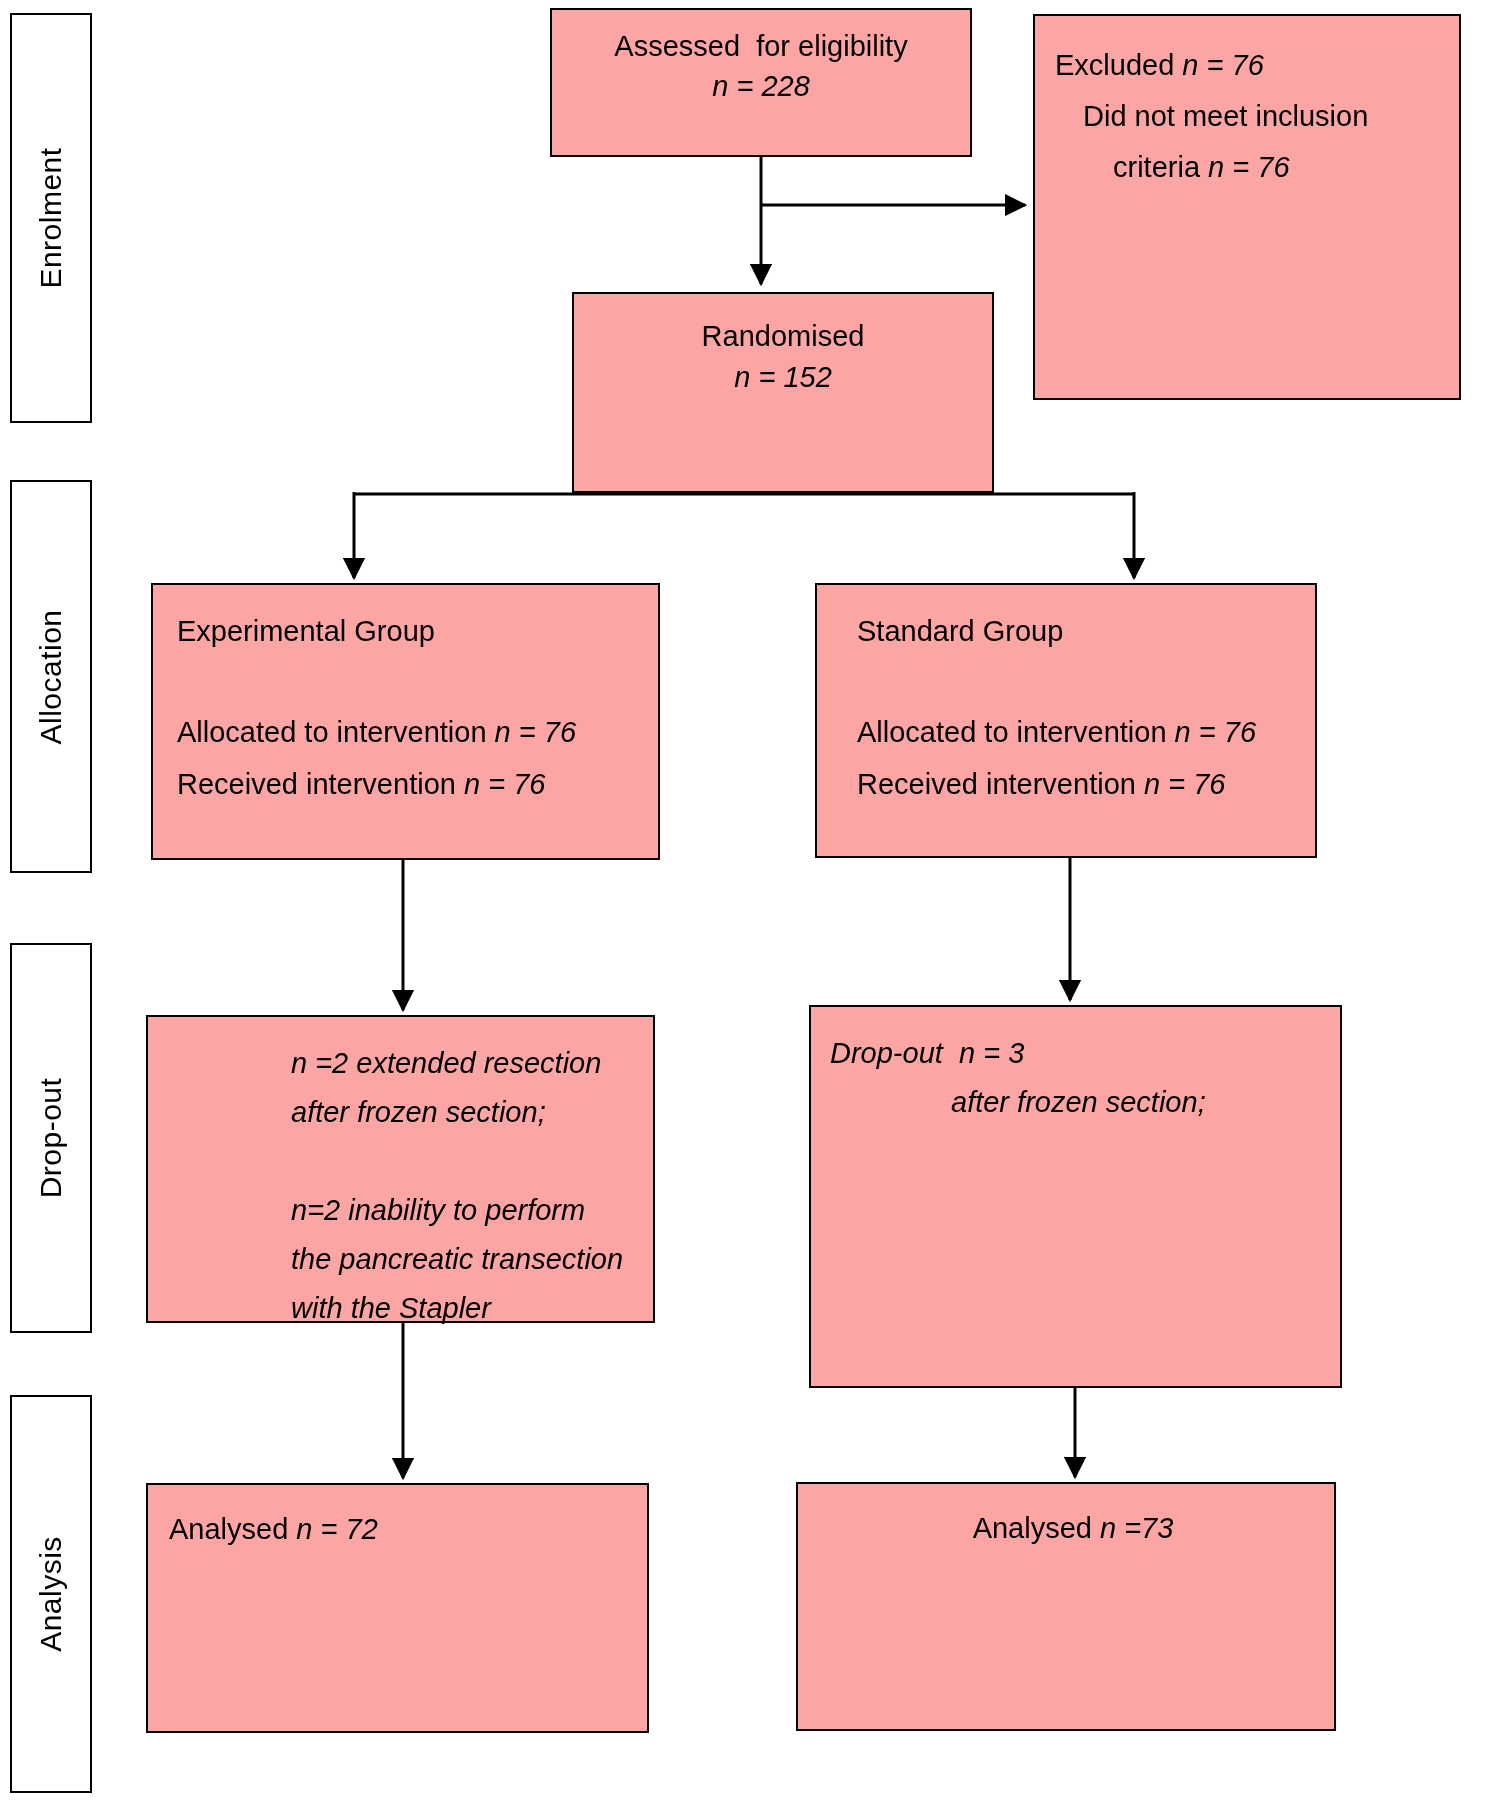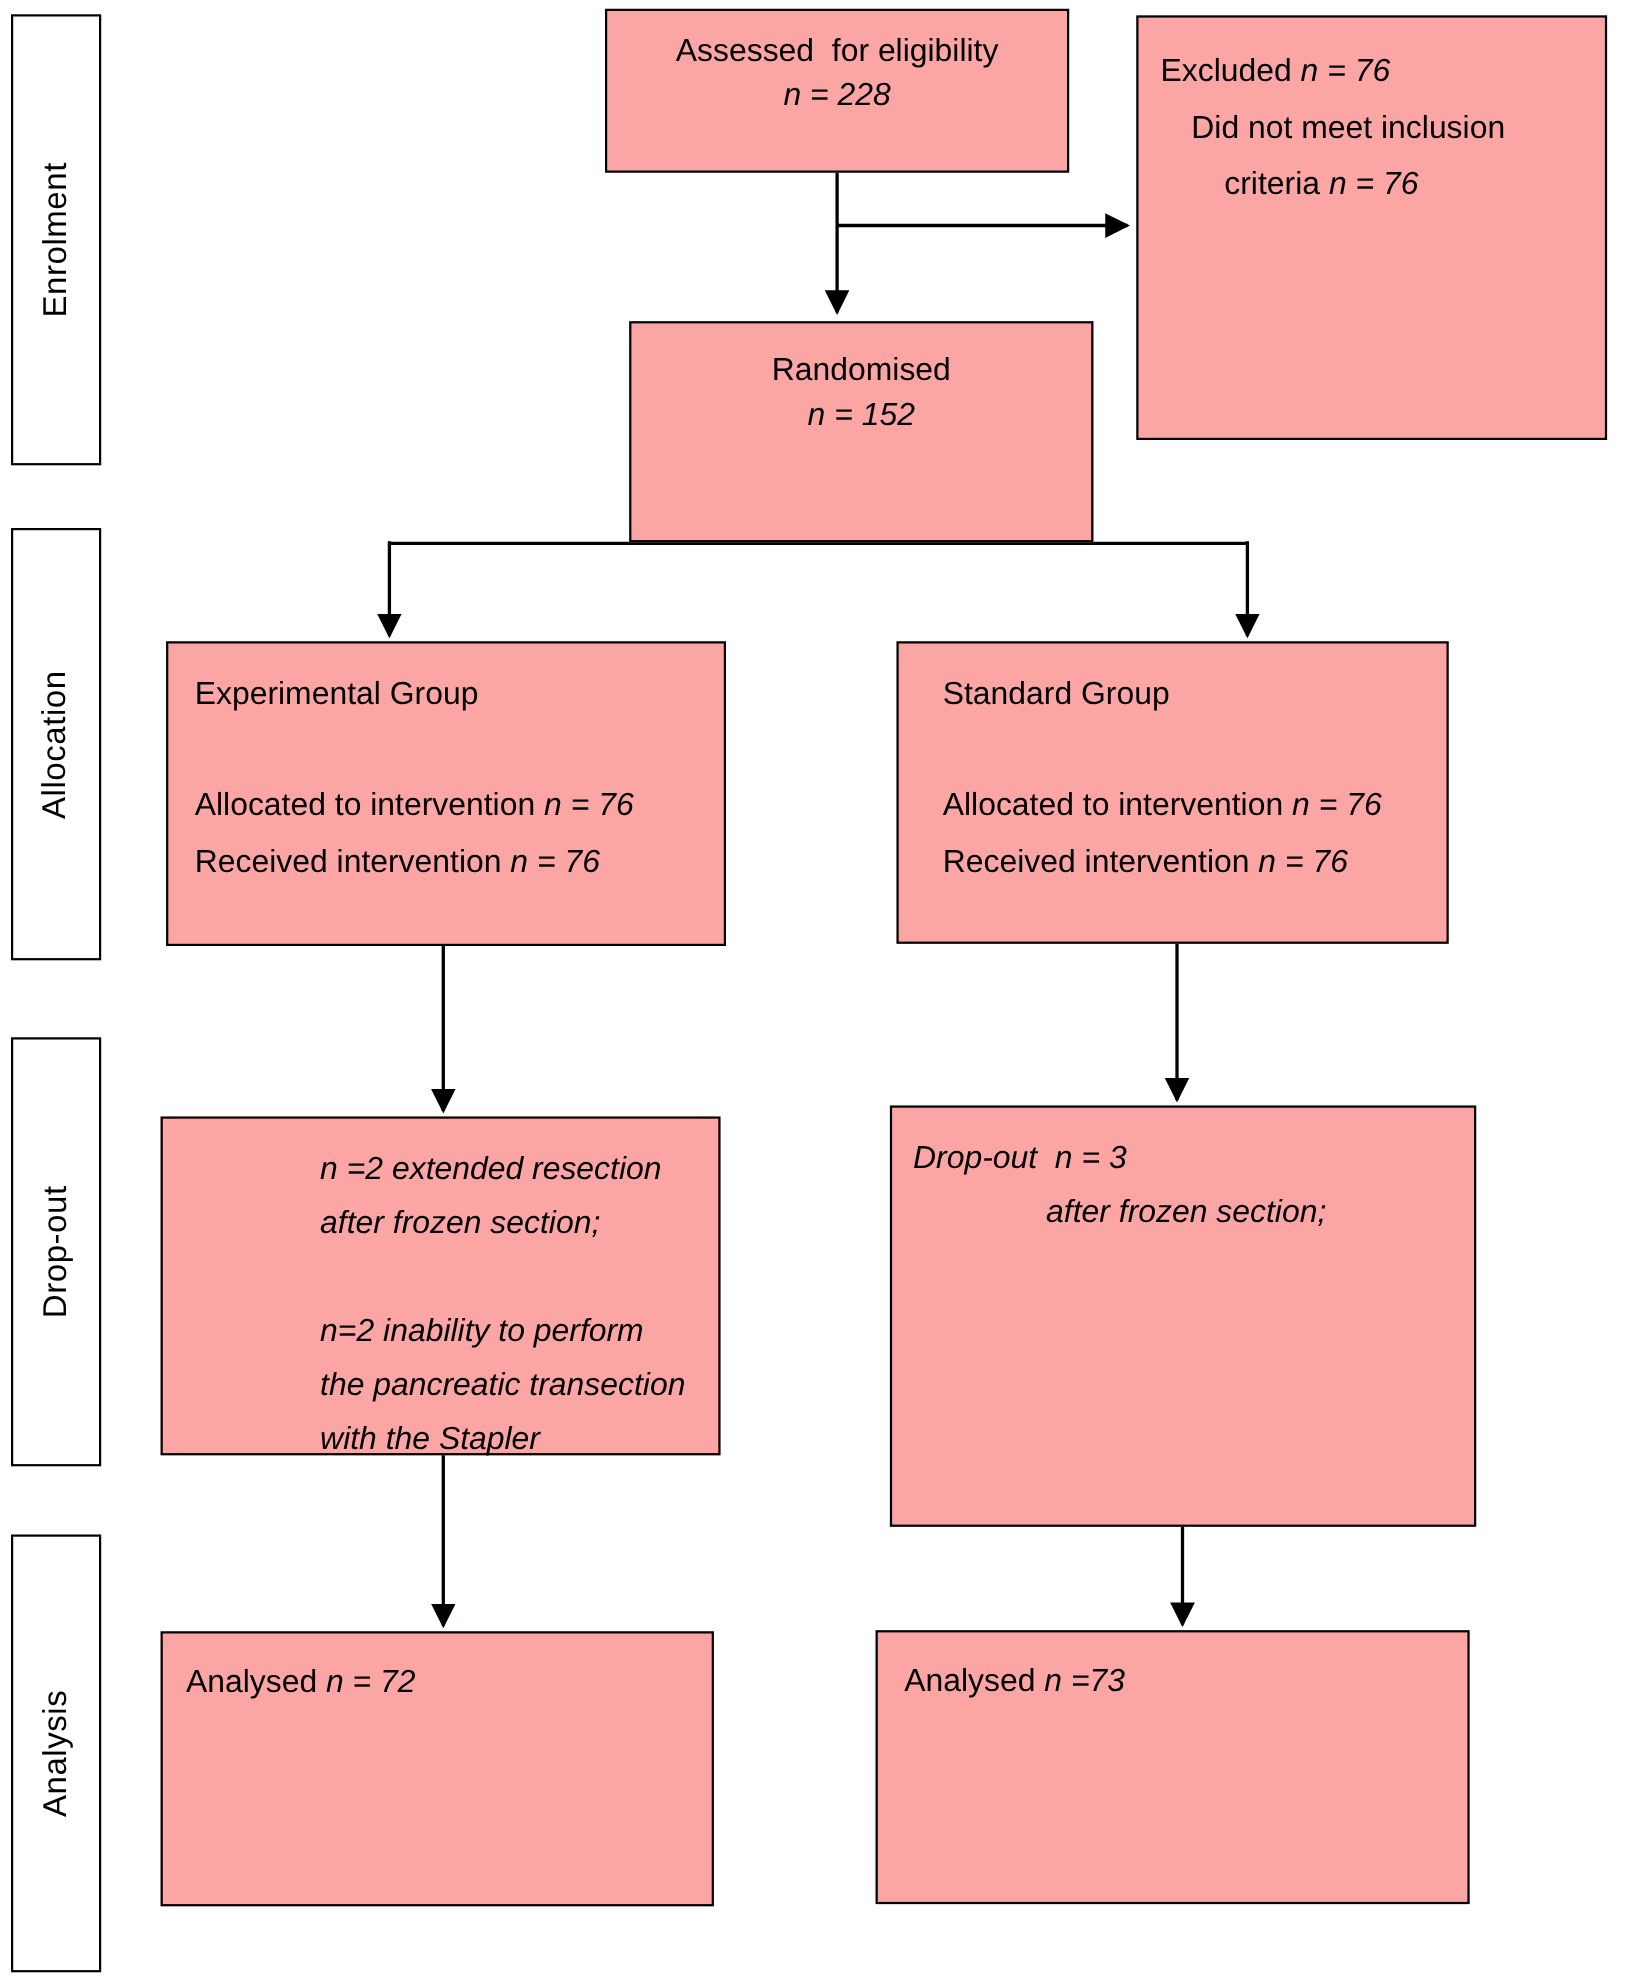--- a/index.html
+++ b/index.html
@@ -108,7 +108,7 @@
     <div class="line"><span>Analysed </span><span class="it">n = 72</span></div>
   </div>
 
-  <div class="box" style="left:796px;top:1482px;width:540px;height:249px;padding:14px 10px 0 24px;">
+  <div class="box" style="left:796px;top:1482px;width:540px;height:249px;padding:14px 10px 0 24px;text-align:center;">
     <div class="line"><span>Analysed </span><span class="it">n =73</span></div>
   </div>
 

